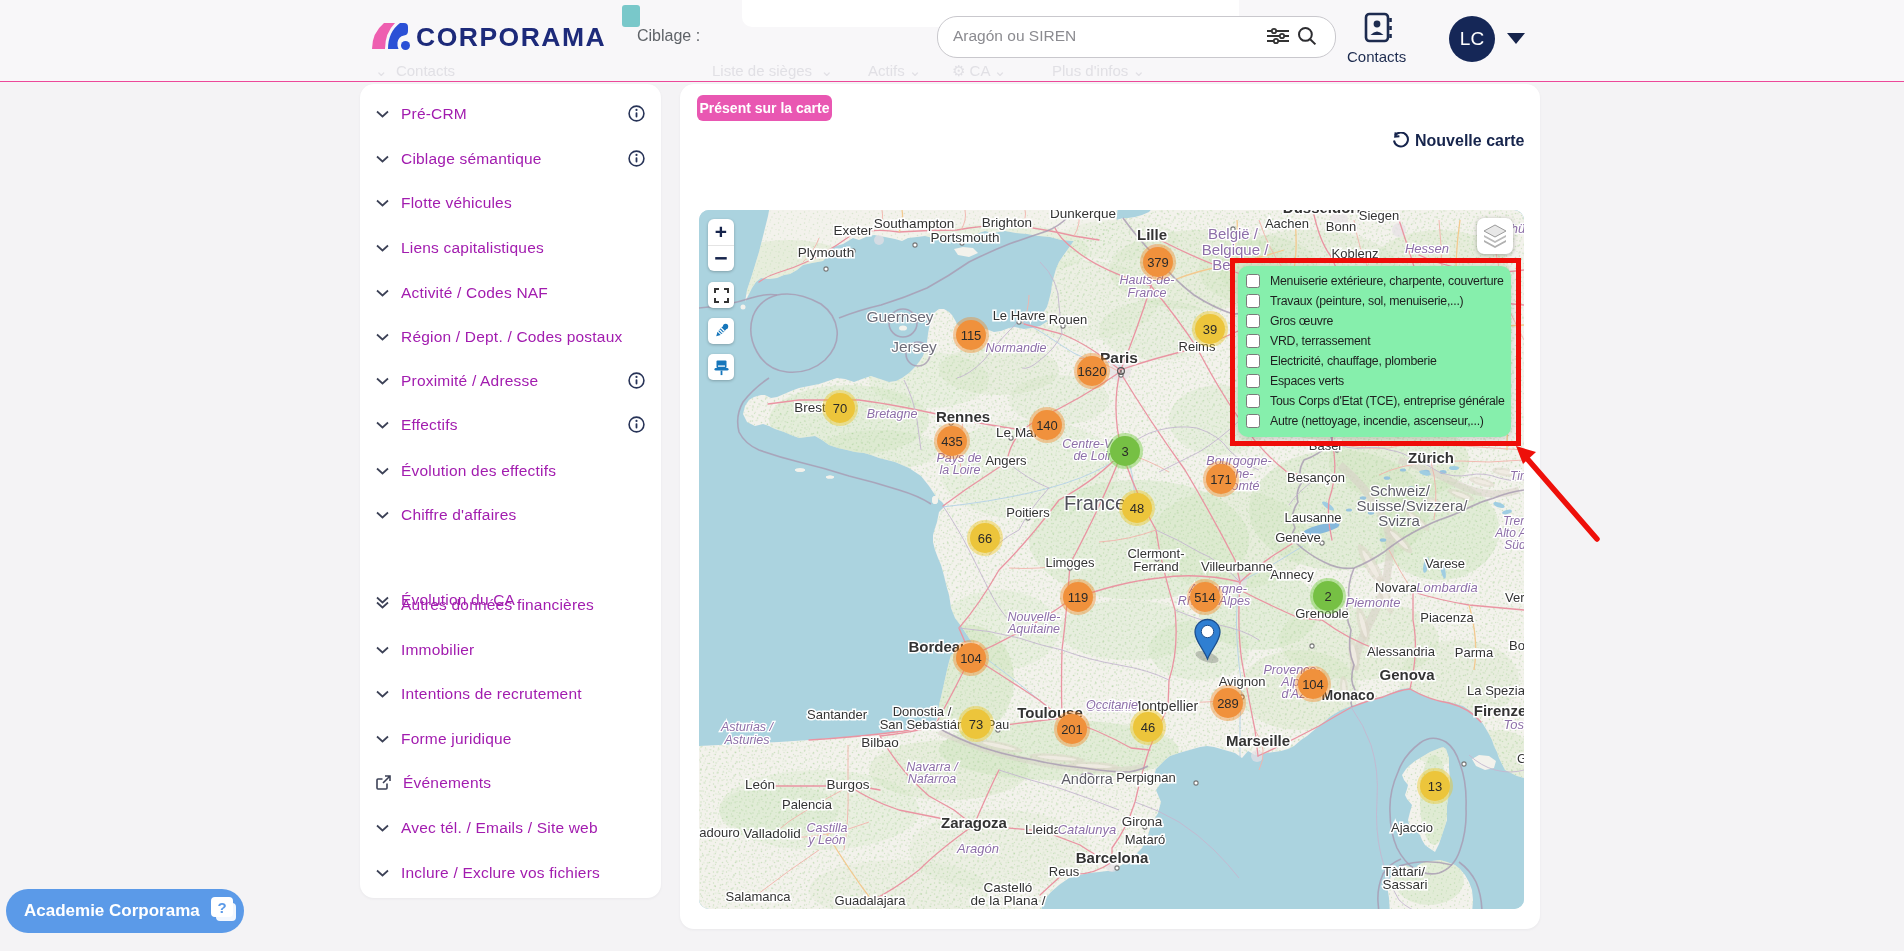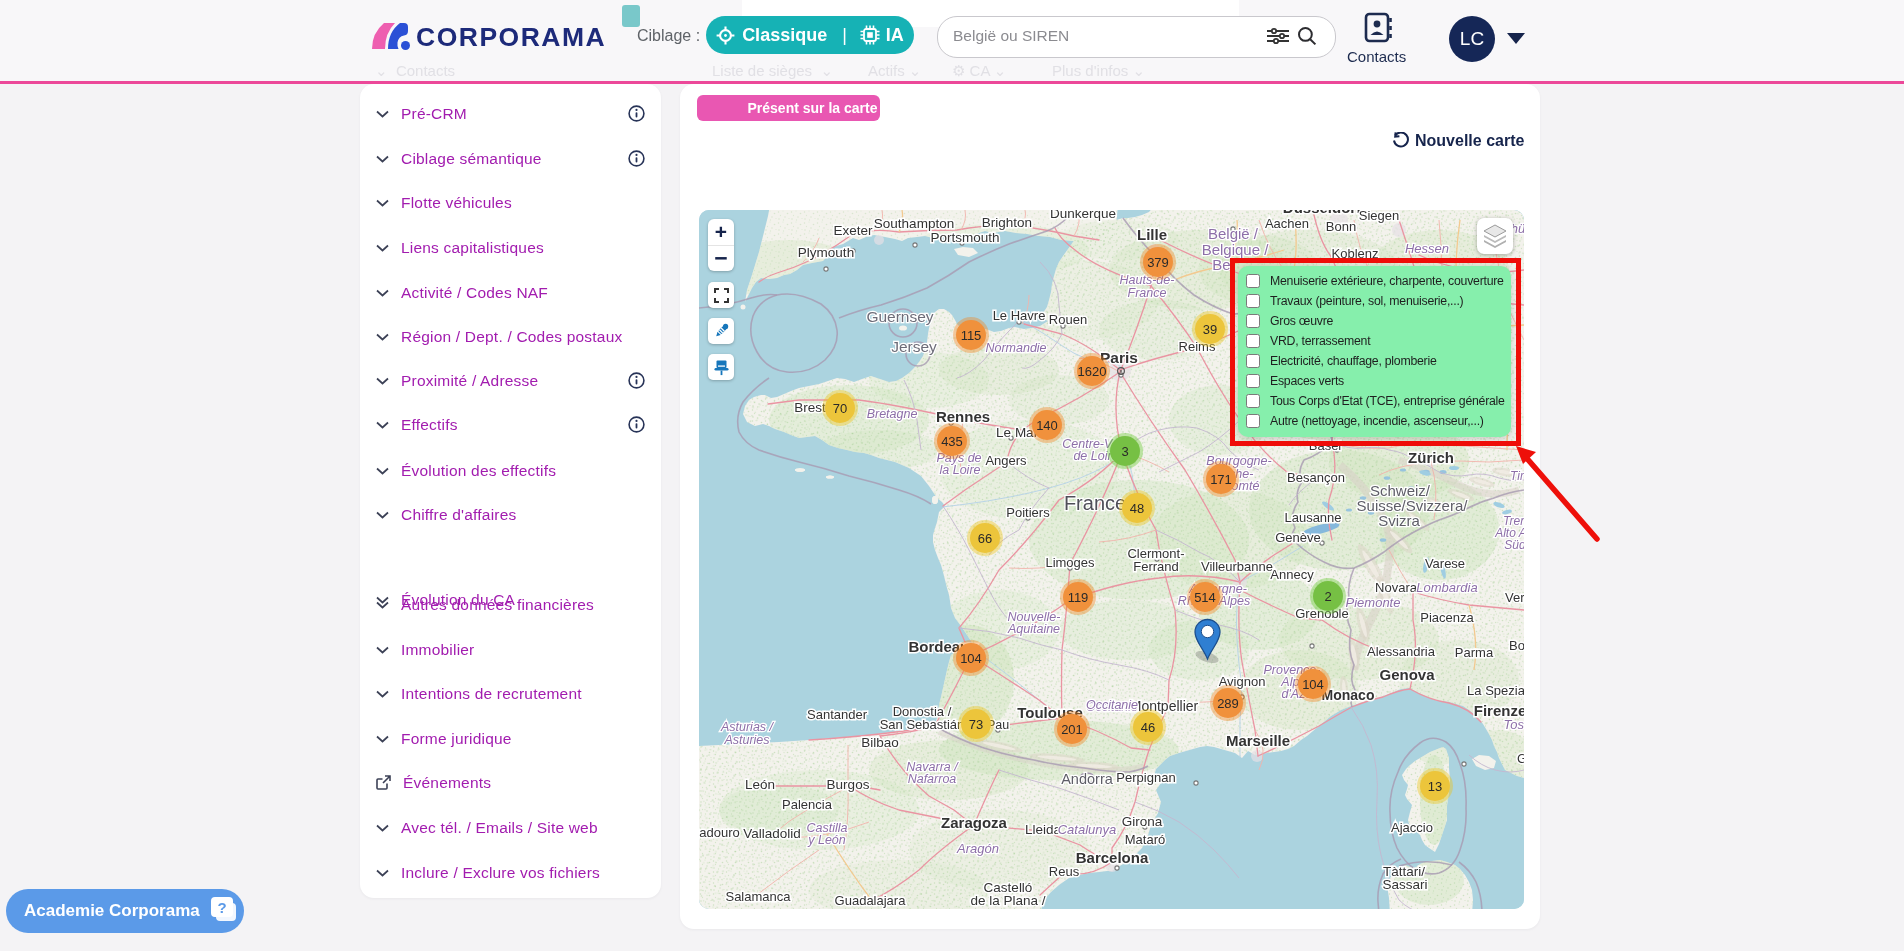--- a/index.html
+++ b/index.html
@@ -5,7 +5,7 @@
   body{width:1904px;height:951px;position:relative;overflow:hidden;background:#f4f3f5;font-family:"Liberation Sans",sans-serif;}
   .abs{position:absolute;}
   
-  #header{position:absolute;left:0;top:0;width:1904px;height:81px;background:#f8f7f9;border-bottom:3px solid #ec4899;z-index:50;}
+  #header{position:absolute;left:0;top:0;width:1904px;height:81px;background:#f8f7f9;border-bottom:1px solid #ec4899;z-index:50;}
   .ghost{color:#e1e0e5;}
   
   #sidebar{position:absolute;left:360px;top:84px;width:301px;height:814px;background:#fff;border-radius:14px;box-shadow:0 1px 3px rgba(40,40,60,.05);z-index:10;}

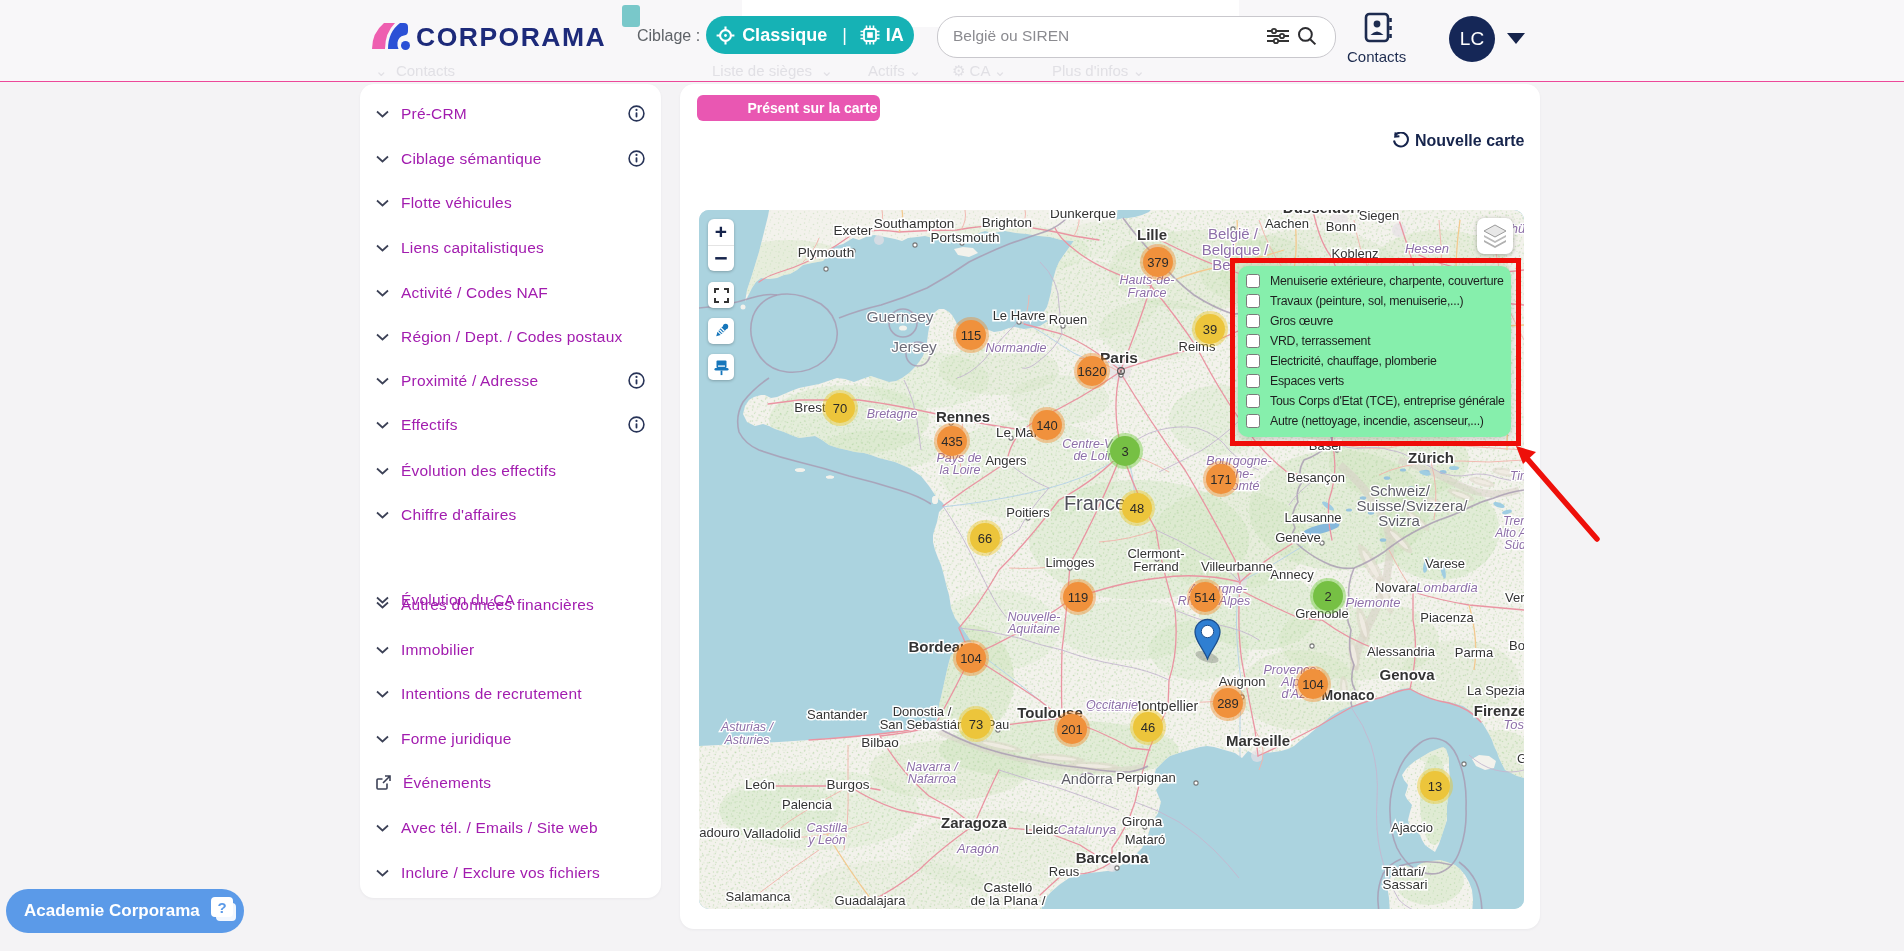--- a/index.html
+++ b/index.html
@@ -48,21 +48,6 @@
   </svg>
   <div class="abs" style="left:637px;top:27px;font-size:16px;color:#5f6368;">Ciblage :</div>
 
-  <div class="abs" style="left:706px;top:16px;width:208px;height:38px;background:#16b2b5;border-radius:19px;color:#fff;font-weight:bold;display:flex;align-items:center;justify-content:center;font-size:18px;">
-    <svg width="19" height="19" viewBox="0 0 19 19" style="margin-right:7px;">
-        <circle cx="9.5" cy="9.5" r="5.4" fill="none" stroke="#fff" stroke-width="2.1"></circle>
-        <circle cx="9.5" cy="9.5" r="1.4" fill="#fff"></circle>
-        <path d="M9.5,0.6V4M9.5,15v3.4M0.6,9.5H4M15,9.5h3.4" stroke="#fff" stroke-width="2.1"></path>
-      </svg>
-    <span>Classique</span>
-      <span style="font-weight:400;margin:0 13px 0 15px;">|</span>
-    <svg width="20" height="20" viewBox="0 0 20 20" style="margin-right:6px;">
-        <rect x="4" y="4" width="12" height="12" rx="2" fill="none" stroke="#fff" stroke-width="1.8"></rect>
-        <rect x="7.2" y="7.2" width="5.6" height="5.6" fill="#fff"></rect>
-        <path d="M6.5,0.5v3M10,0.5v3M13.5,0.5v3M6.5,16.5v3M10,16.5v3M13.5,16.5v3M0.5,6.5h3M0.5,10h3M0.5,13.5h3M16.5,6.5h3M16.5,10h3M16.5,13.5h3" stroke="#fff" stroke-width="1.6"></path>
-      </svg>
-    <span>IA</span>
-  </div>
 
   <div class="abs" style="left:937px;top:16px;width:397px;height:40px;background:#fff;border:1px solid #c9c8cd;border-radius:20px;"></div>
   <div class="abs" style="left:953px;top:27px;font-size:15.5px;color:#8b8b90;">België ou SIREN</div>

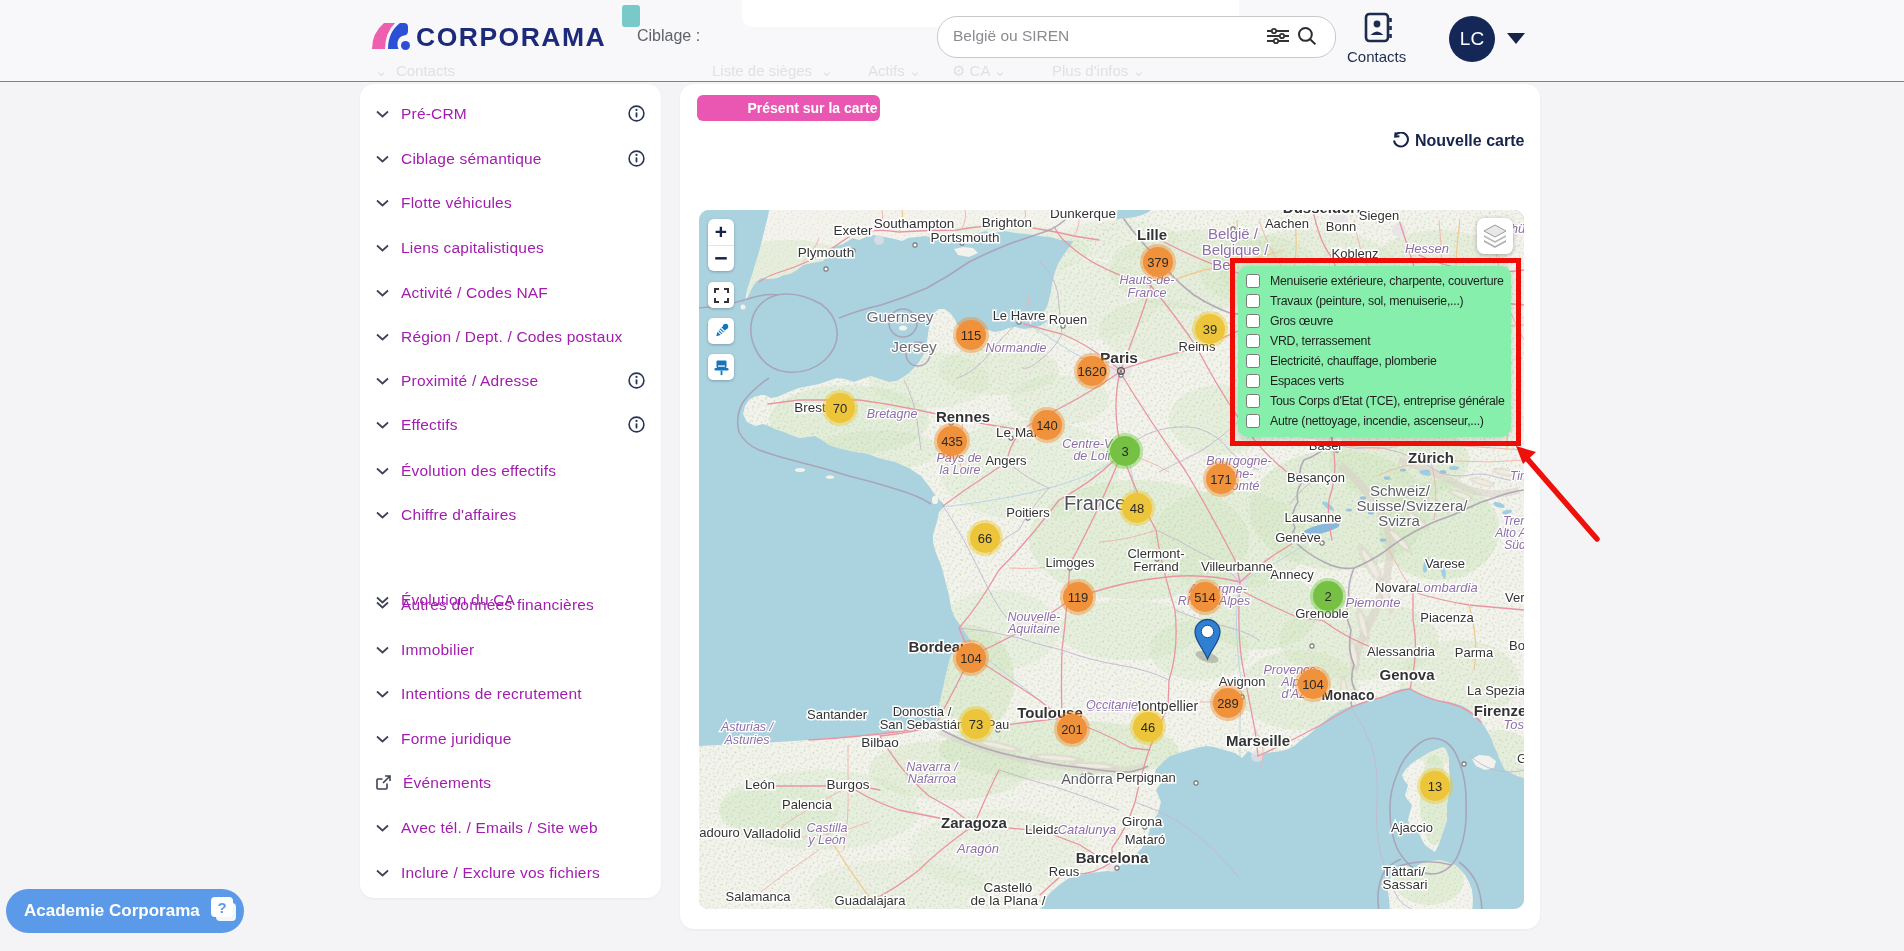--- a/index.html
+++ b/index.html
@@ -50,7 +50,7 @@
 
 
   <div class="abs" style="left:937px;top:16px;width:397px;height:40px;background:#fff;border:1px solid #c9c8cd;border-radius:20px;"></div>
-  <div class="abs" style="left:953px;top:27px;font-size:15.5px;color:#8b8b90;">België ou SIREN</div>
+  <div class="abs" style="left:953px;top:27px;font-size:15.5px;color:#8b8b90;">Aragón ou SIREN</div>
   <svg class="abs" style="left:1266px;top:27px;" width="24" height="18" viewBox="0 0 24 18">
       <g stroke="#333" stroke-width="1.8" fill="none">
         <path d="M1,4h22M1,9h22M1,14h22"></path>

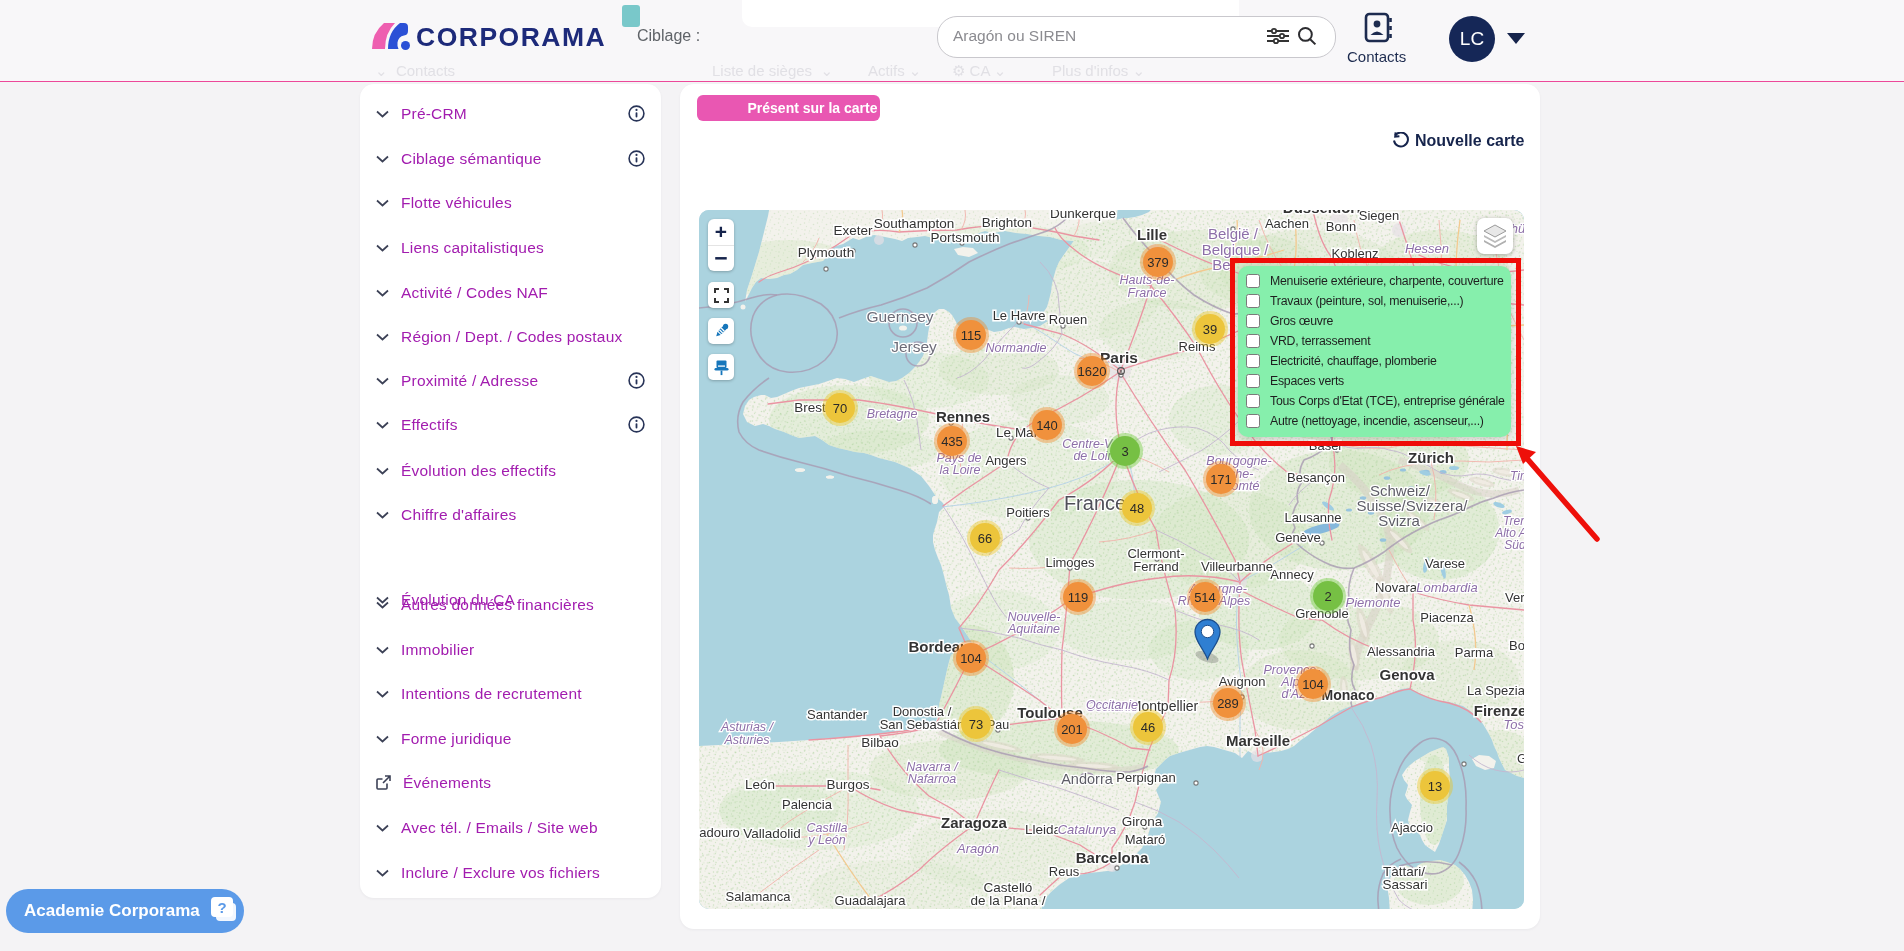--- a/index.html
+++ b/index.html
@@ -157,7 +157,7 @@
 </div>
 
 <div id="mapcard">
-  <div class="abs" style="left:17px;top:11px;width:135px;height:26px;background:#e957b2;border-radius:6px;color:#fff;font-weight:bold;font-size:14px;display:flex;align-items:center;justify-content:center;padding-left:48px;">Présent sur la carte</div>
+  <div class="abs" style="left:17px;top:11px;width:135px;height:26px;background:#e957b2;border-radius:6px;color:#fff;font-weight:bold;font-size:14px;display:flex;align-items:center;justify-content:center;">Présent sur la carte</div>
   <div class="abs" style="left:712px;top:48px;color:#16244c;font-weight:bold;font-size:16px;display:flex;">
     <svg width="17" height="17" viewBox="0 0 17 17" style="margin-right:6px;">
         <path d="M3.2,3.4 A7 7 0 1 1 2.0,8.5" fill="none" stroke="#16244c" stroke-width="2"></path>

